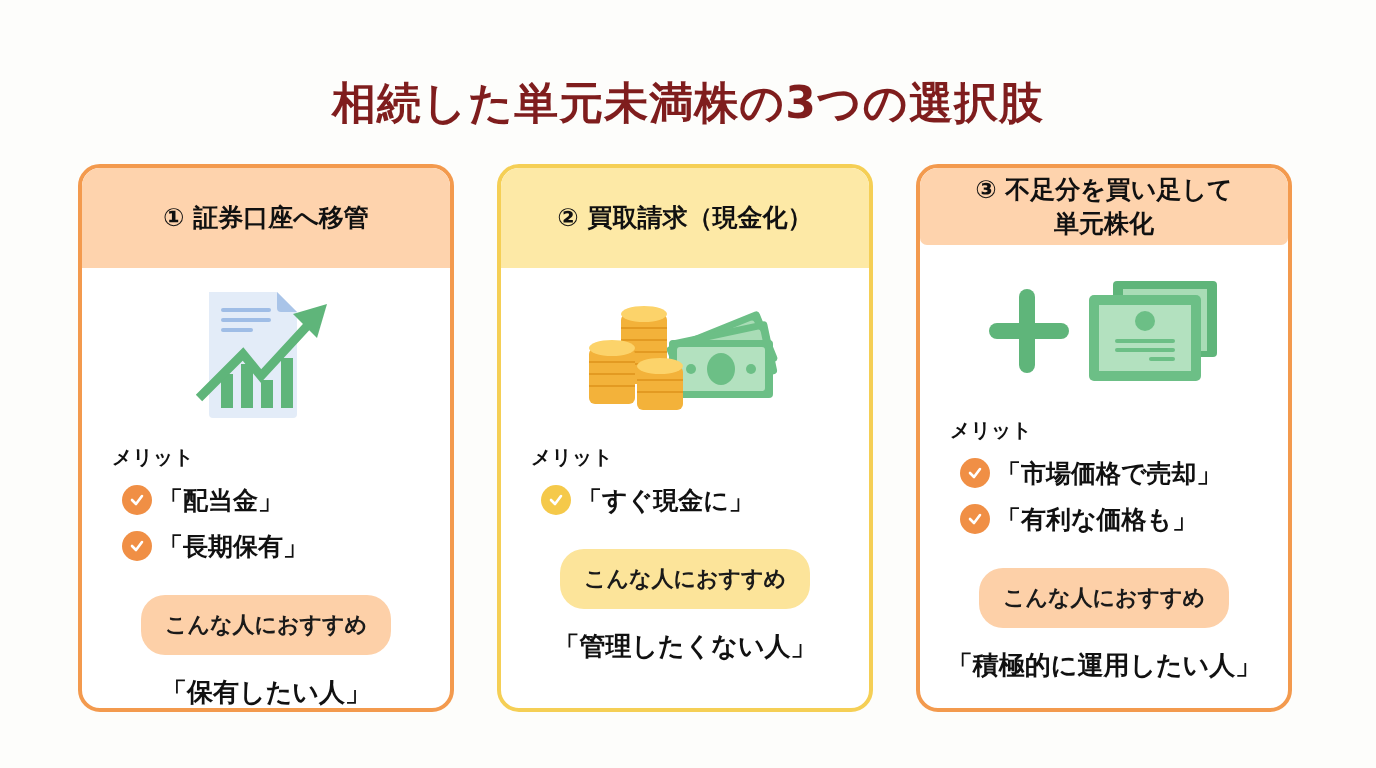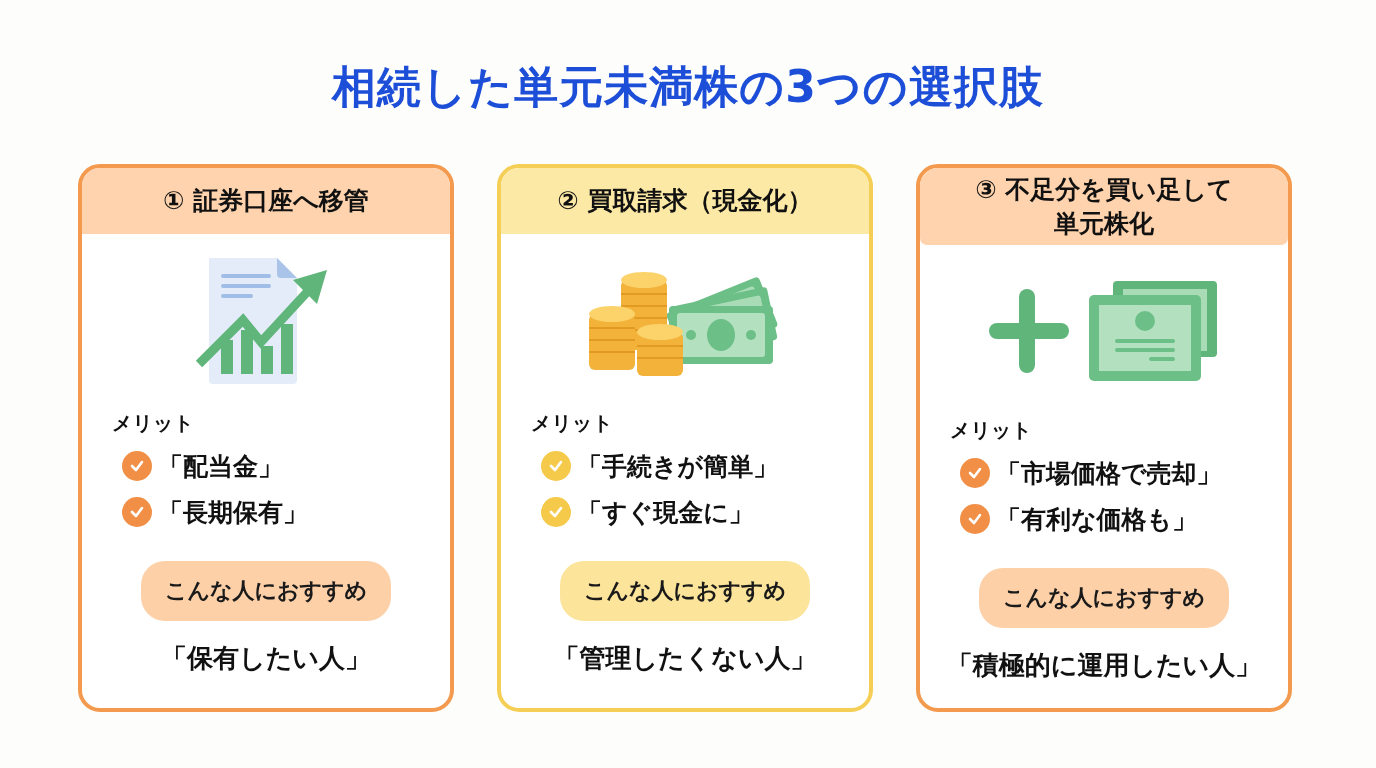--- a/index.html
+++ b/index.html
@@ -11,9 +11,9 @@
       position: relative;
     }
     .title {
-      position: absolute; left: 0; top: 58px; width: 1376px;
+      position: absolute; left: 0; top: 74px; width: 1376px;
       text-align: center; font-size: 44px; font-weight: bold;
-      letter-spacing: 1px; color: #1d4ed8;
+      letter-spacing: 1px; color: #7f1d1d;
     }
     .card {
       position: absolute; top: 164px; width: 376px; height: 548px;

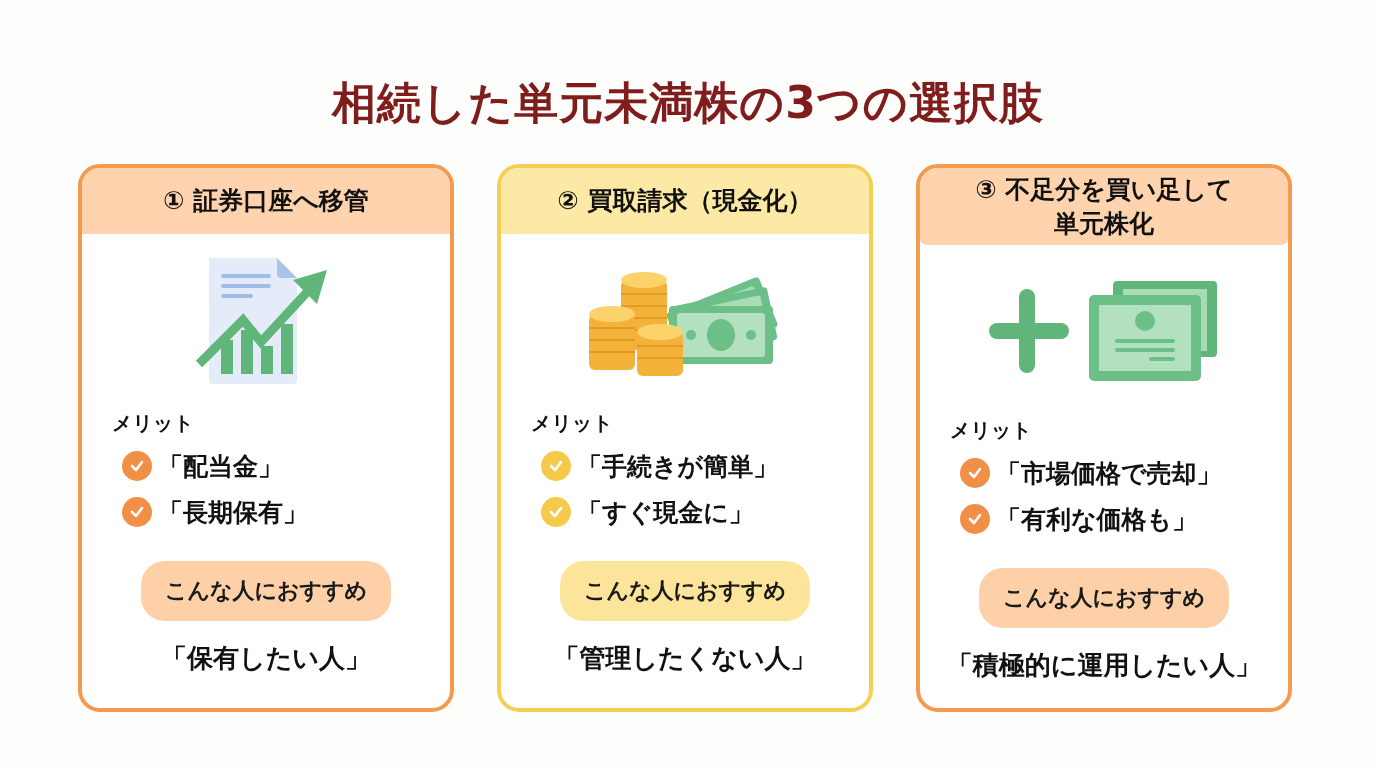--- a/index.html
+++ b/index.html
@@ -24,7 +24,7 @@
     .card.c2 { left: 497px; border-color: #f5cf55; }
     .card.c3 { left: 916px; }
     .card-header {
-      height: 66px; background: #fed3ad; display: flex;
+      height: 100px; background: #fed3ad; display: flex;
       align-items: center; justify-content: center; text-align: center;
       font-size: 25px; font-weight: bold; line-height: 34px; padding: 0 10px;
     }

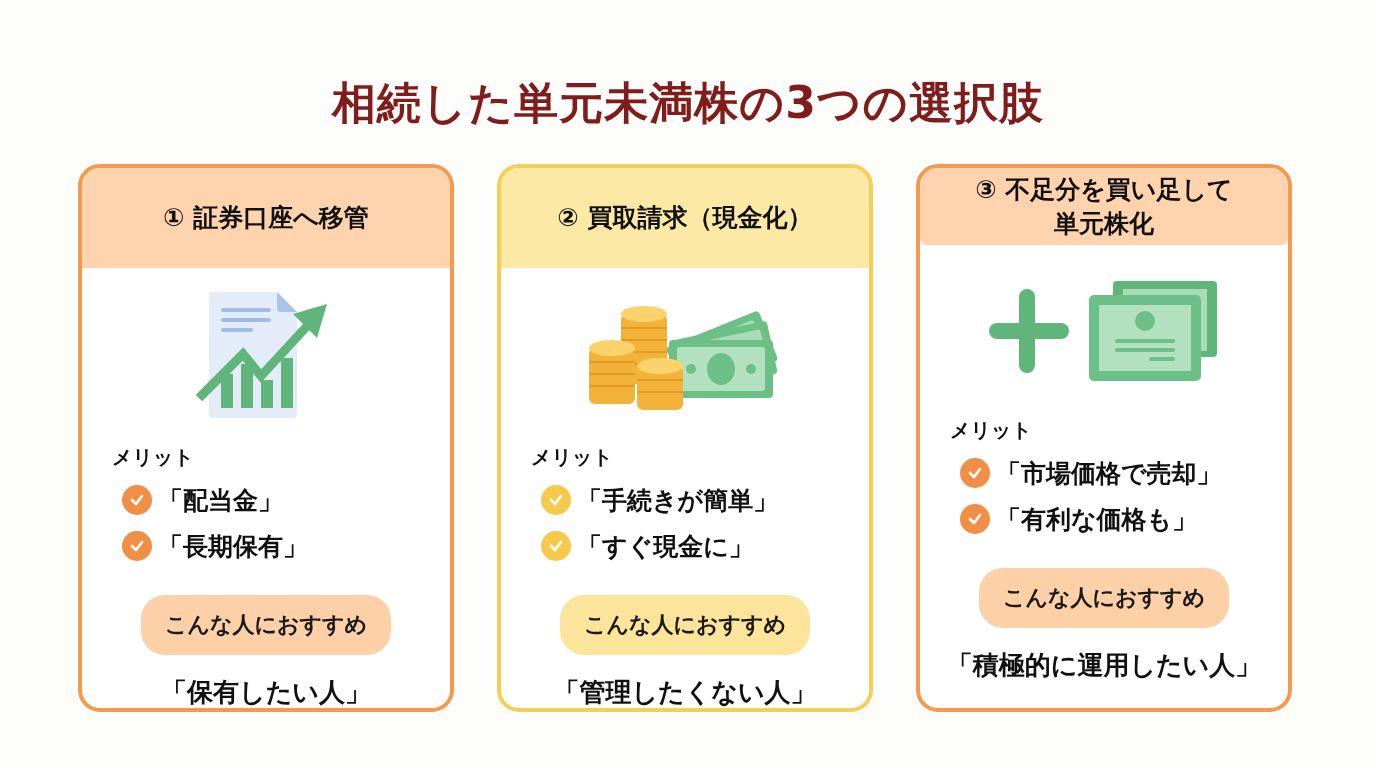--- a/index.html
+++ b/index.html
@@ -158,14 +158,6 @@
             <polyline points="3,8 7,12 13,4" fill="none" stroke="#fff" stroke-width="2.6" stroke-linecap="round" stroke-linejoin="round"></polyline>
           </svg>
       </span>
-      <span>「手続きが簡単」</span>
-    </li>
-    <li class="merit-item">
-      <span class="check">
-        <svg width="16" height="16" viewBox="0 0 16 16">
-            <polyline points="3,8 7,12 13,4" fill="none" stroke="#fff" stroke-width="2.6" stroke-linecap="round" stroke-linejoin="round"></polyline>
-          </svg>
-      </span>
       <span>「すぐ現金に」</span>
     </li>
   </ul>

